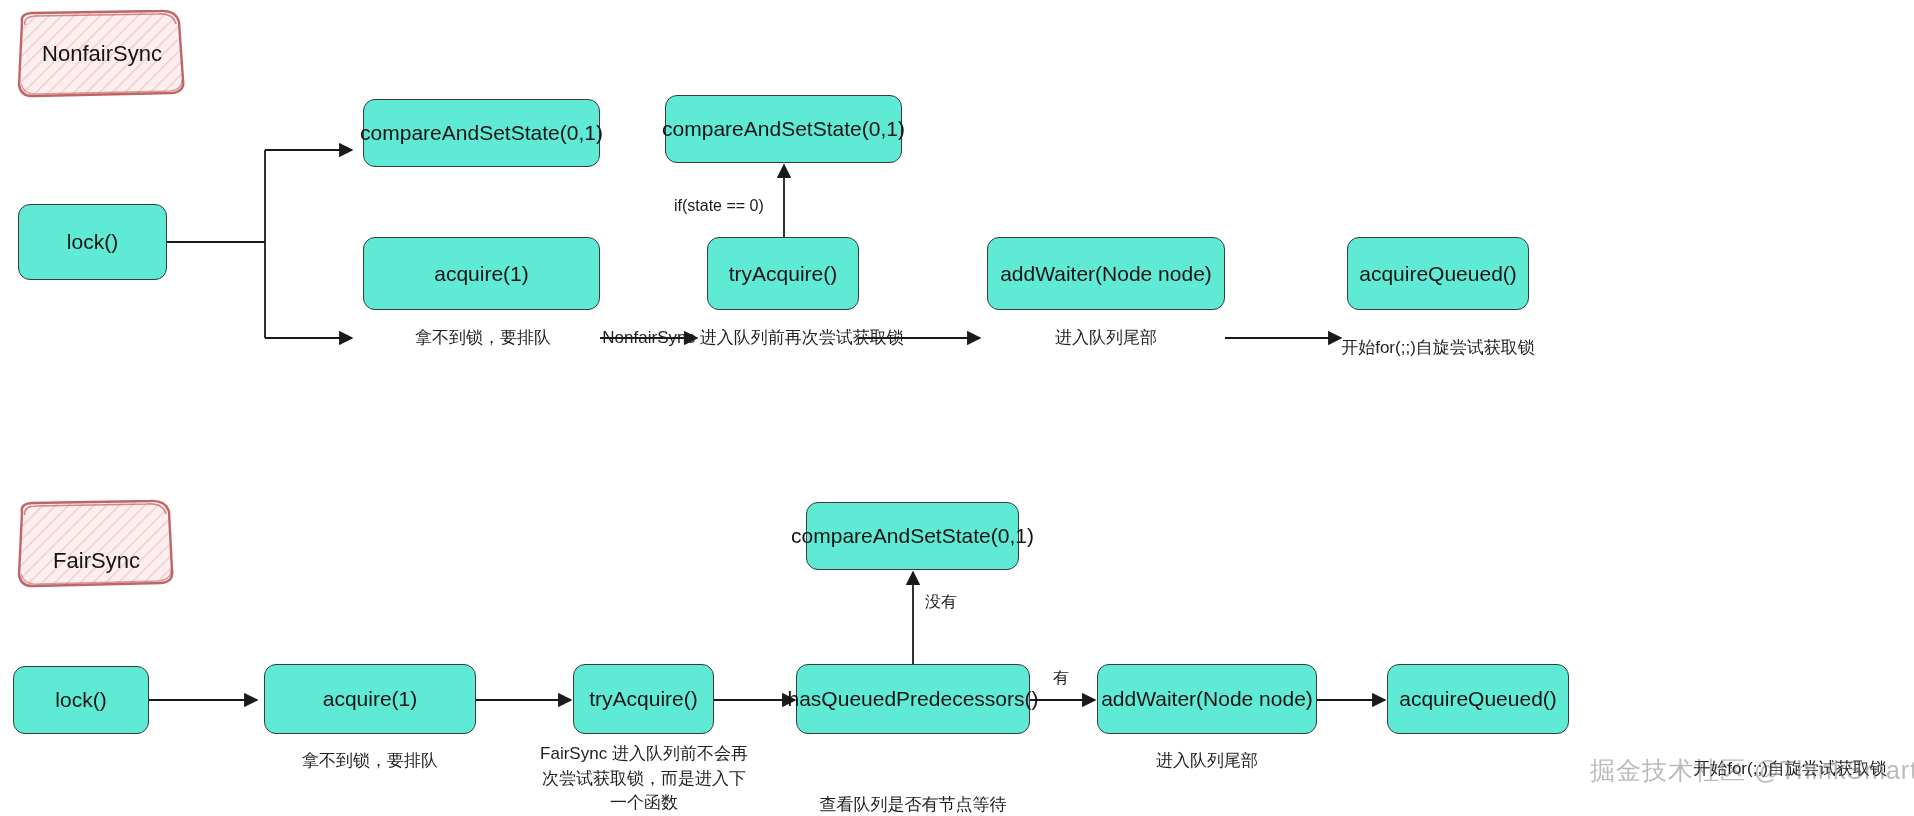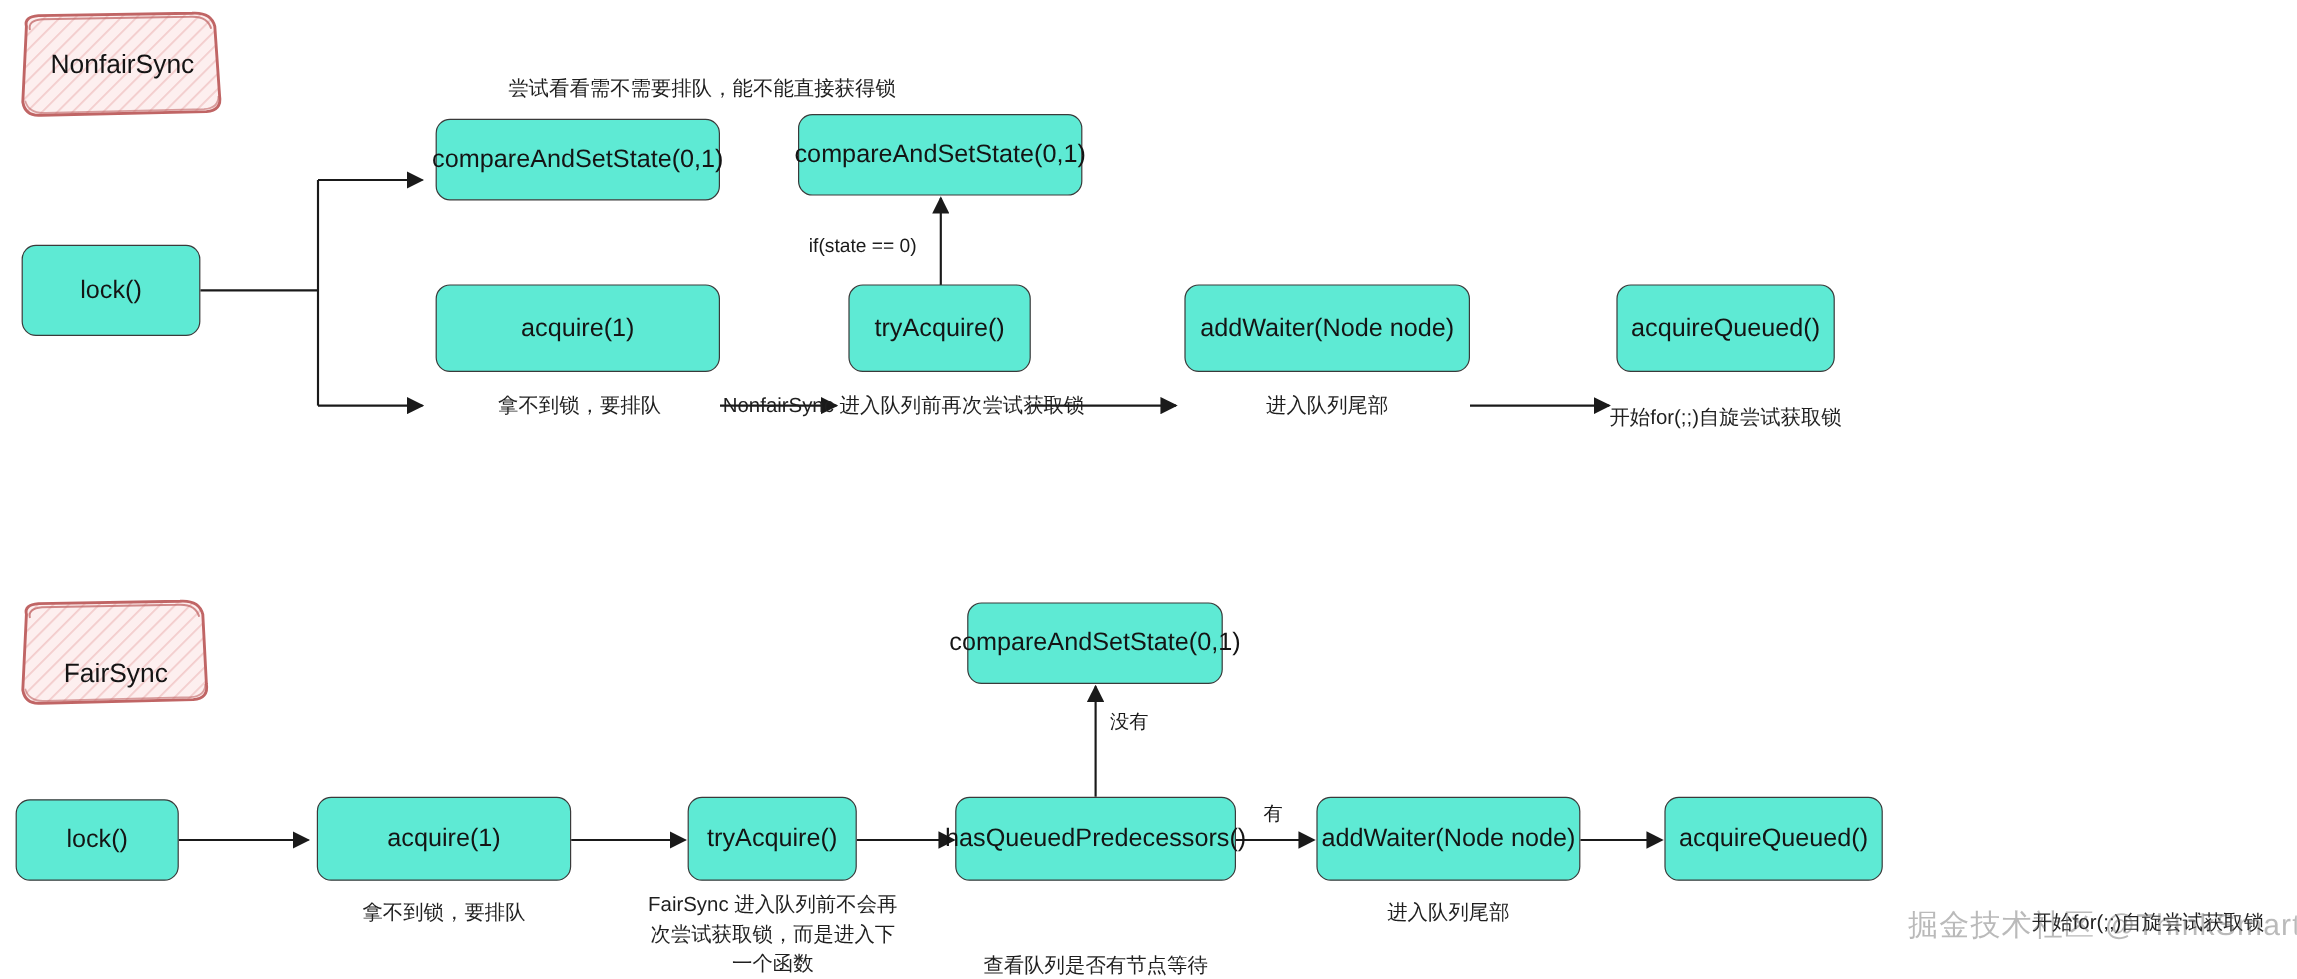--- a/index.html
+++ b/index.html
@@ -117,7 +117,6 @@
     <span class="sk-label">FairSync</span>
   </div>
 
-  <div class="caption" style="left:378px; top:62px; width:414px;">尝试看看需不需要排队，能不能直接获得锁</div>
 
   <div class="node" style="left:18px; top:204px; width:149px; height:76px;">
     <span>lock()</span>

